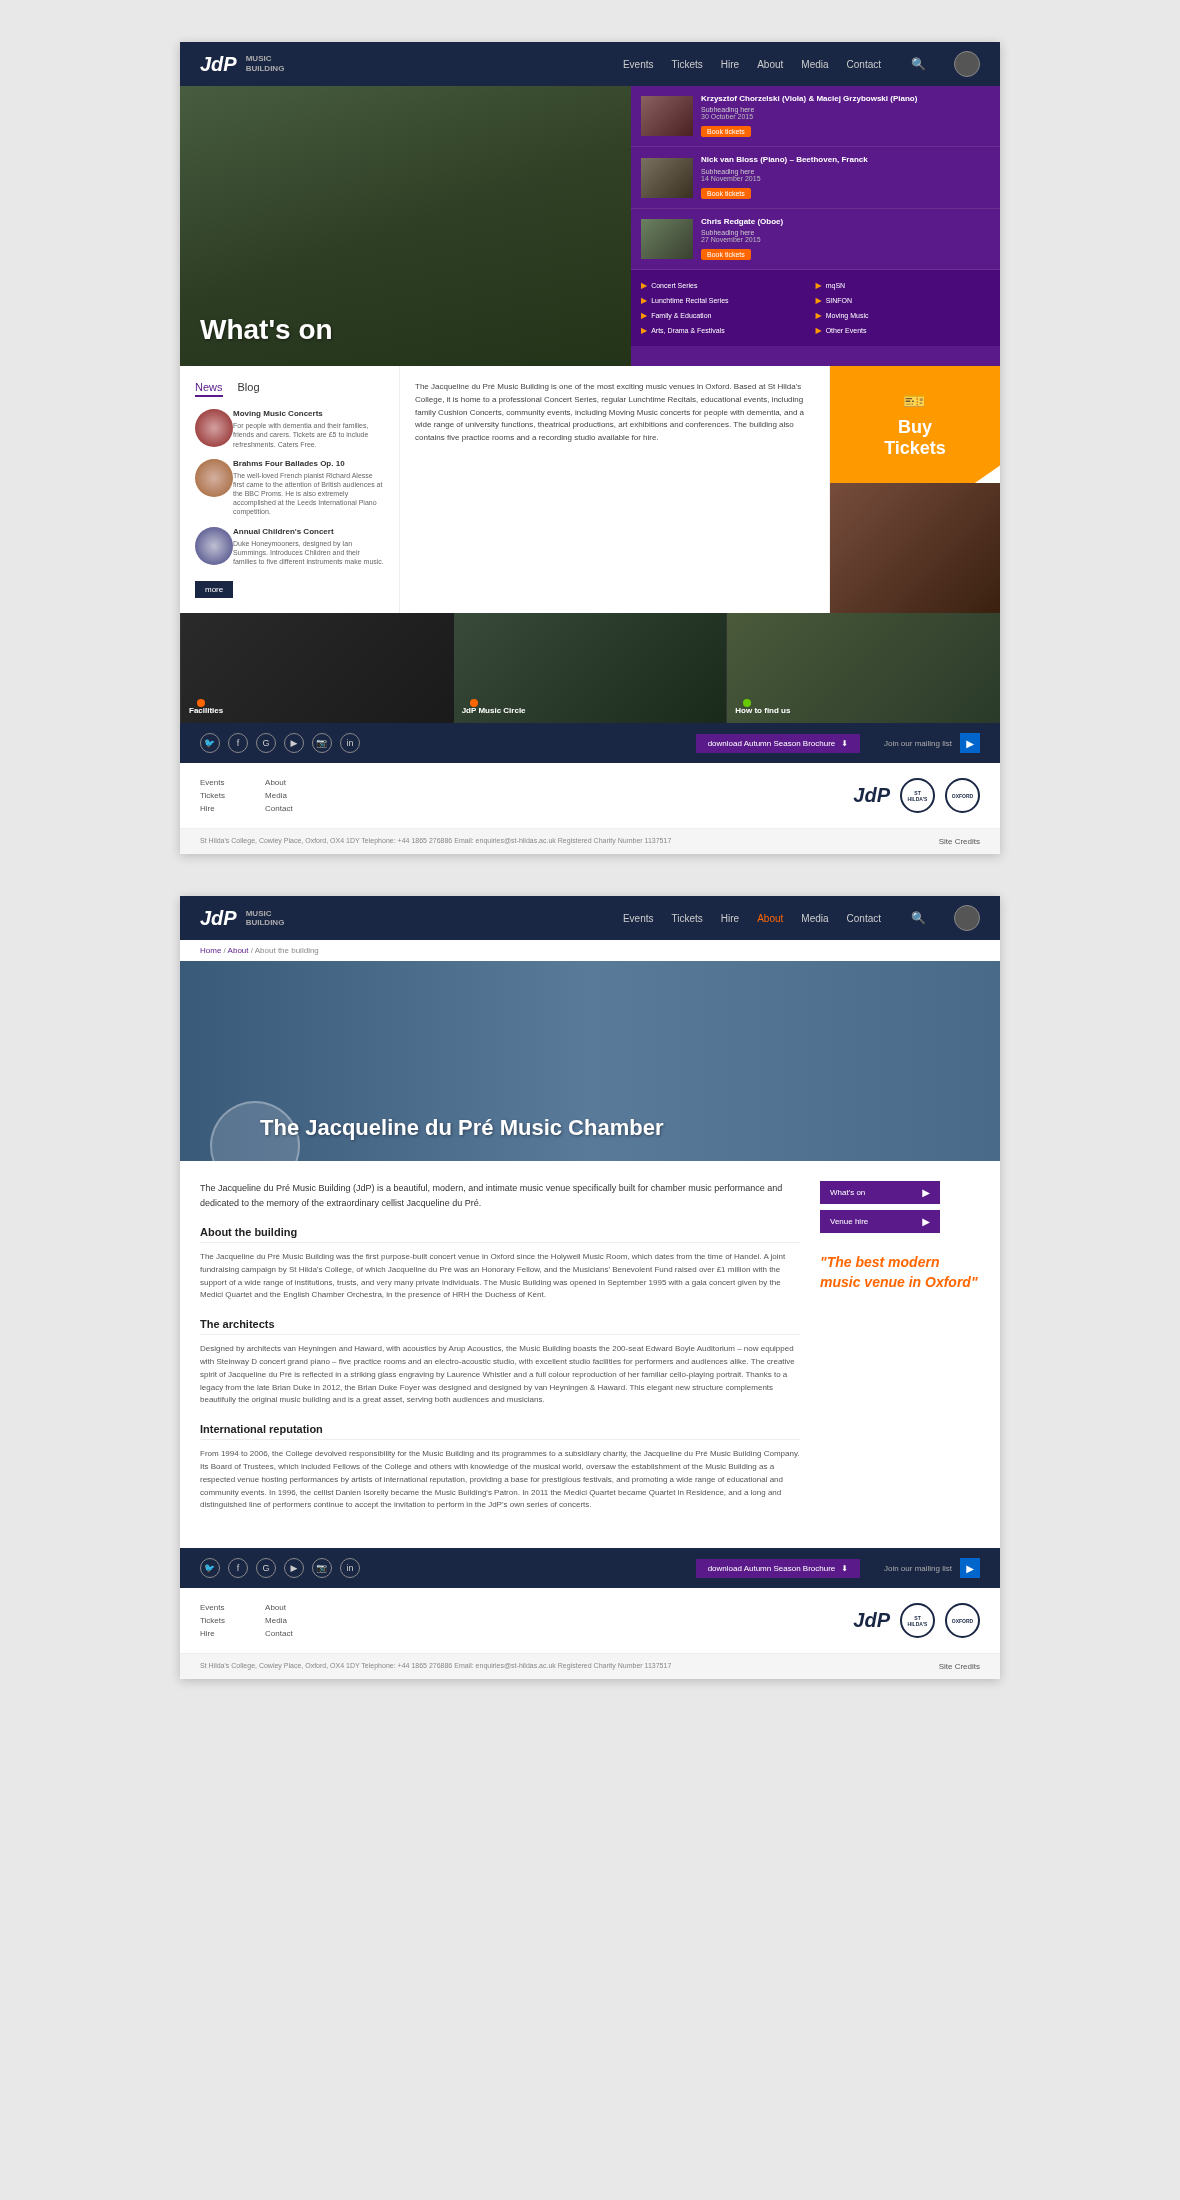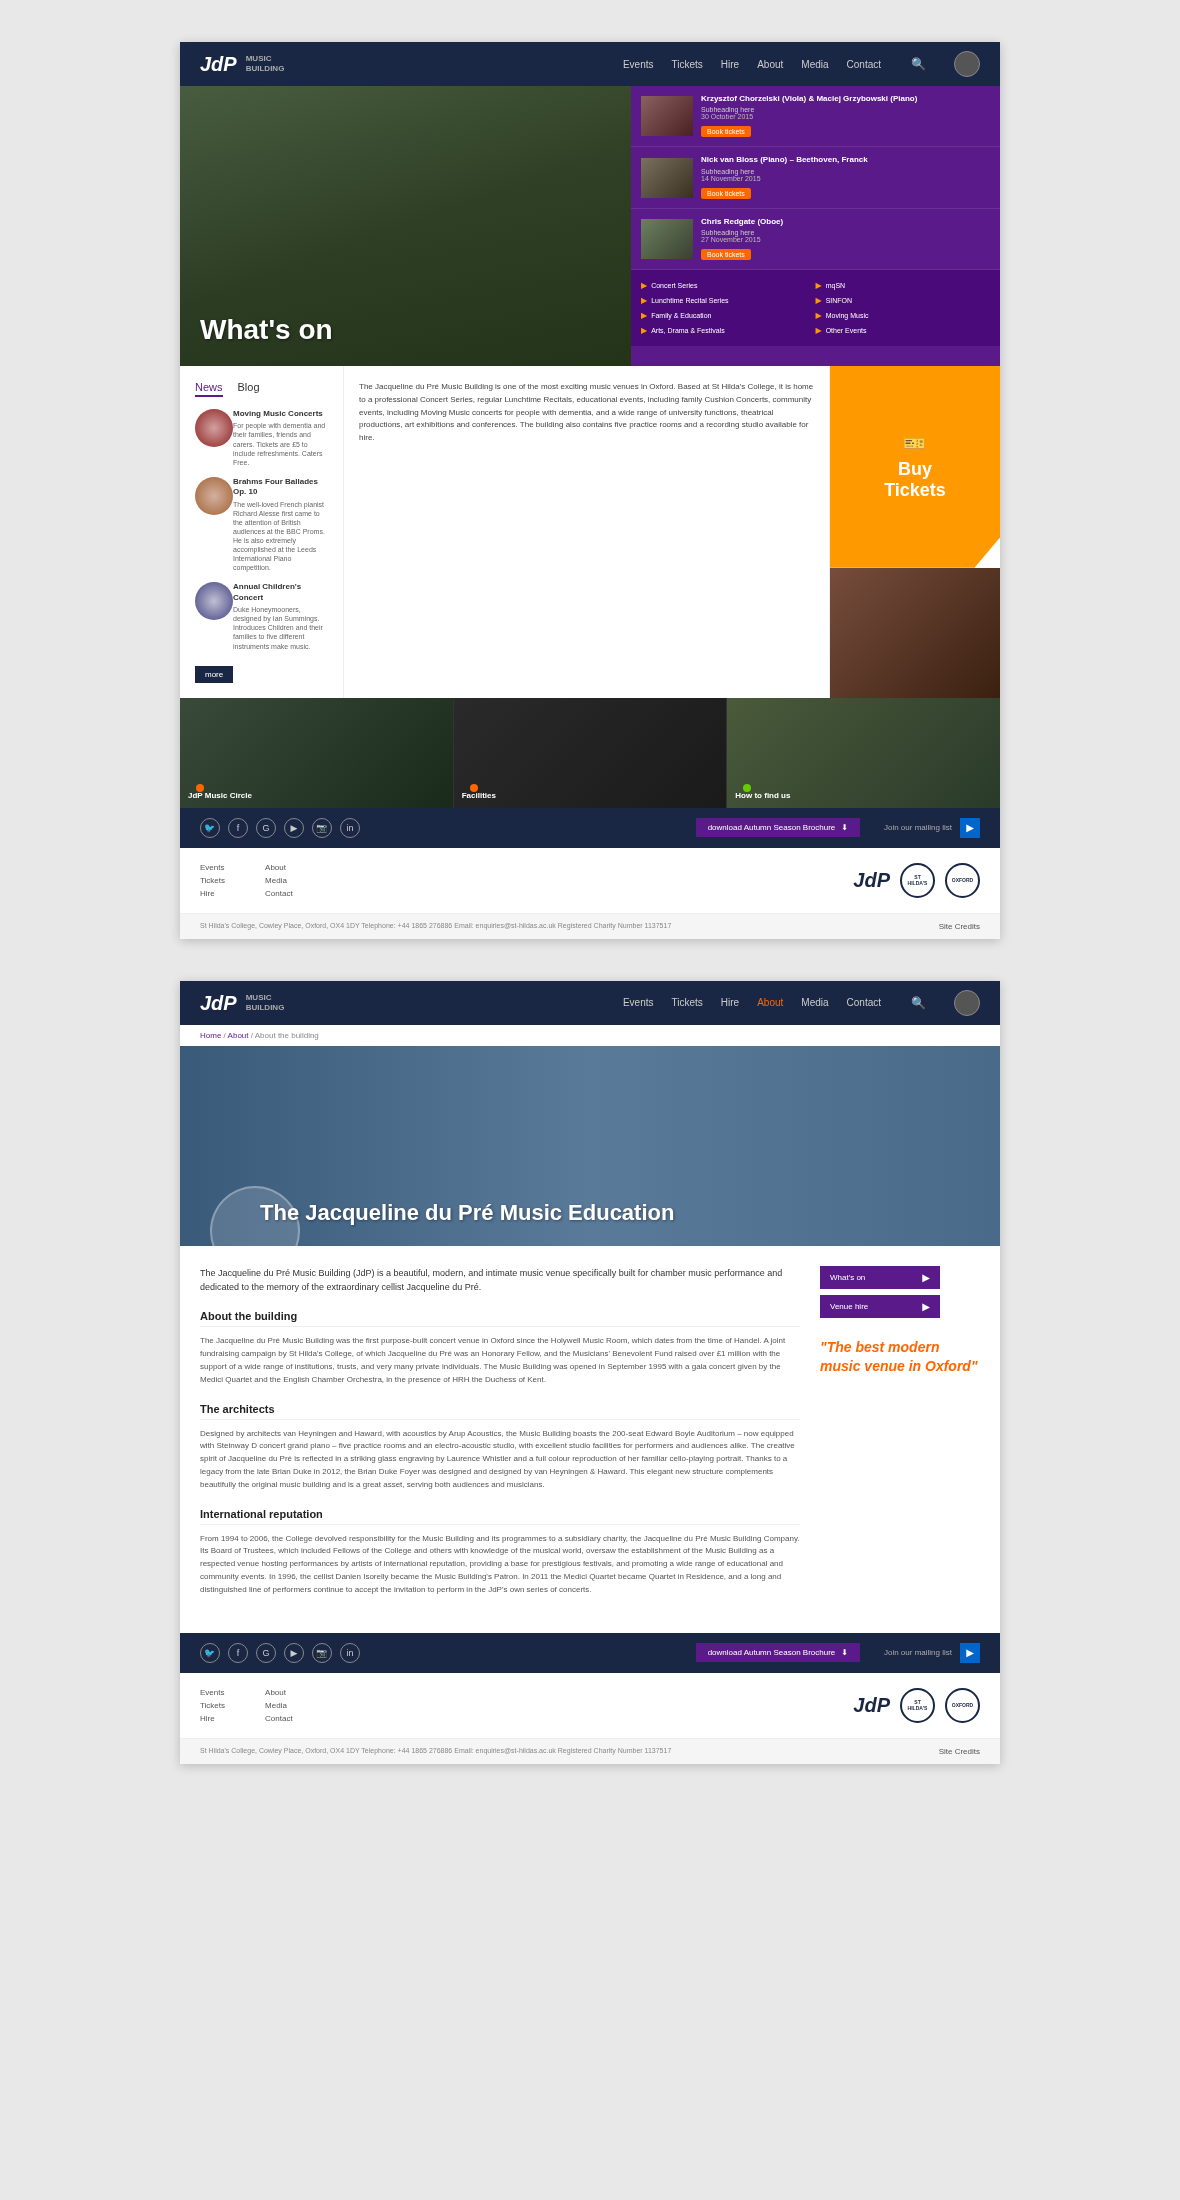--- a/index.html
+++ b/index.html
@@ -175,7 +175,7 @@
       min-height: 220px;
     }
     .news-col {
-      width: 164px;
+      width: 220px;
       padding: 15px;
       border-right: 1px solid #eee;
     }

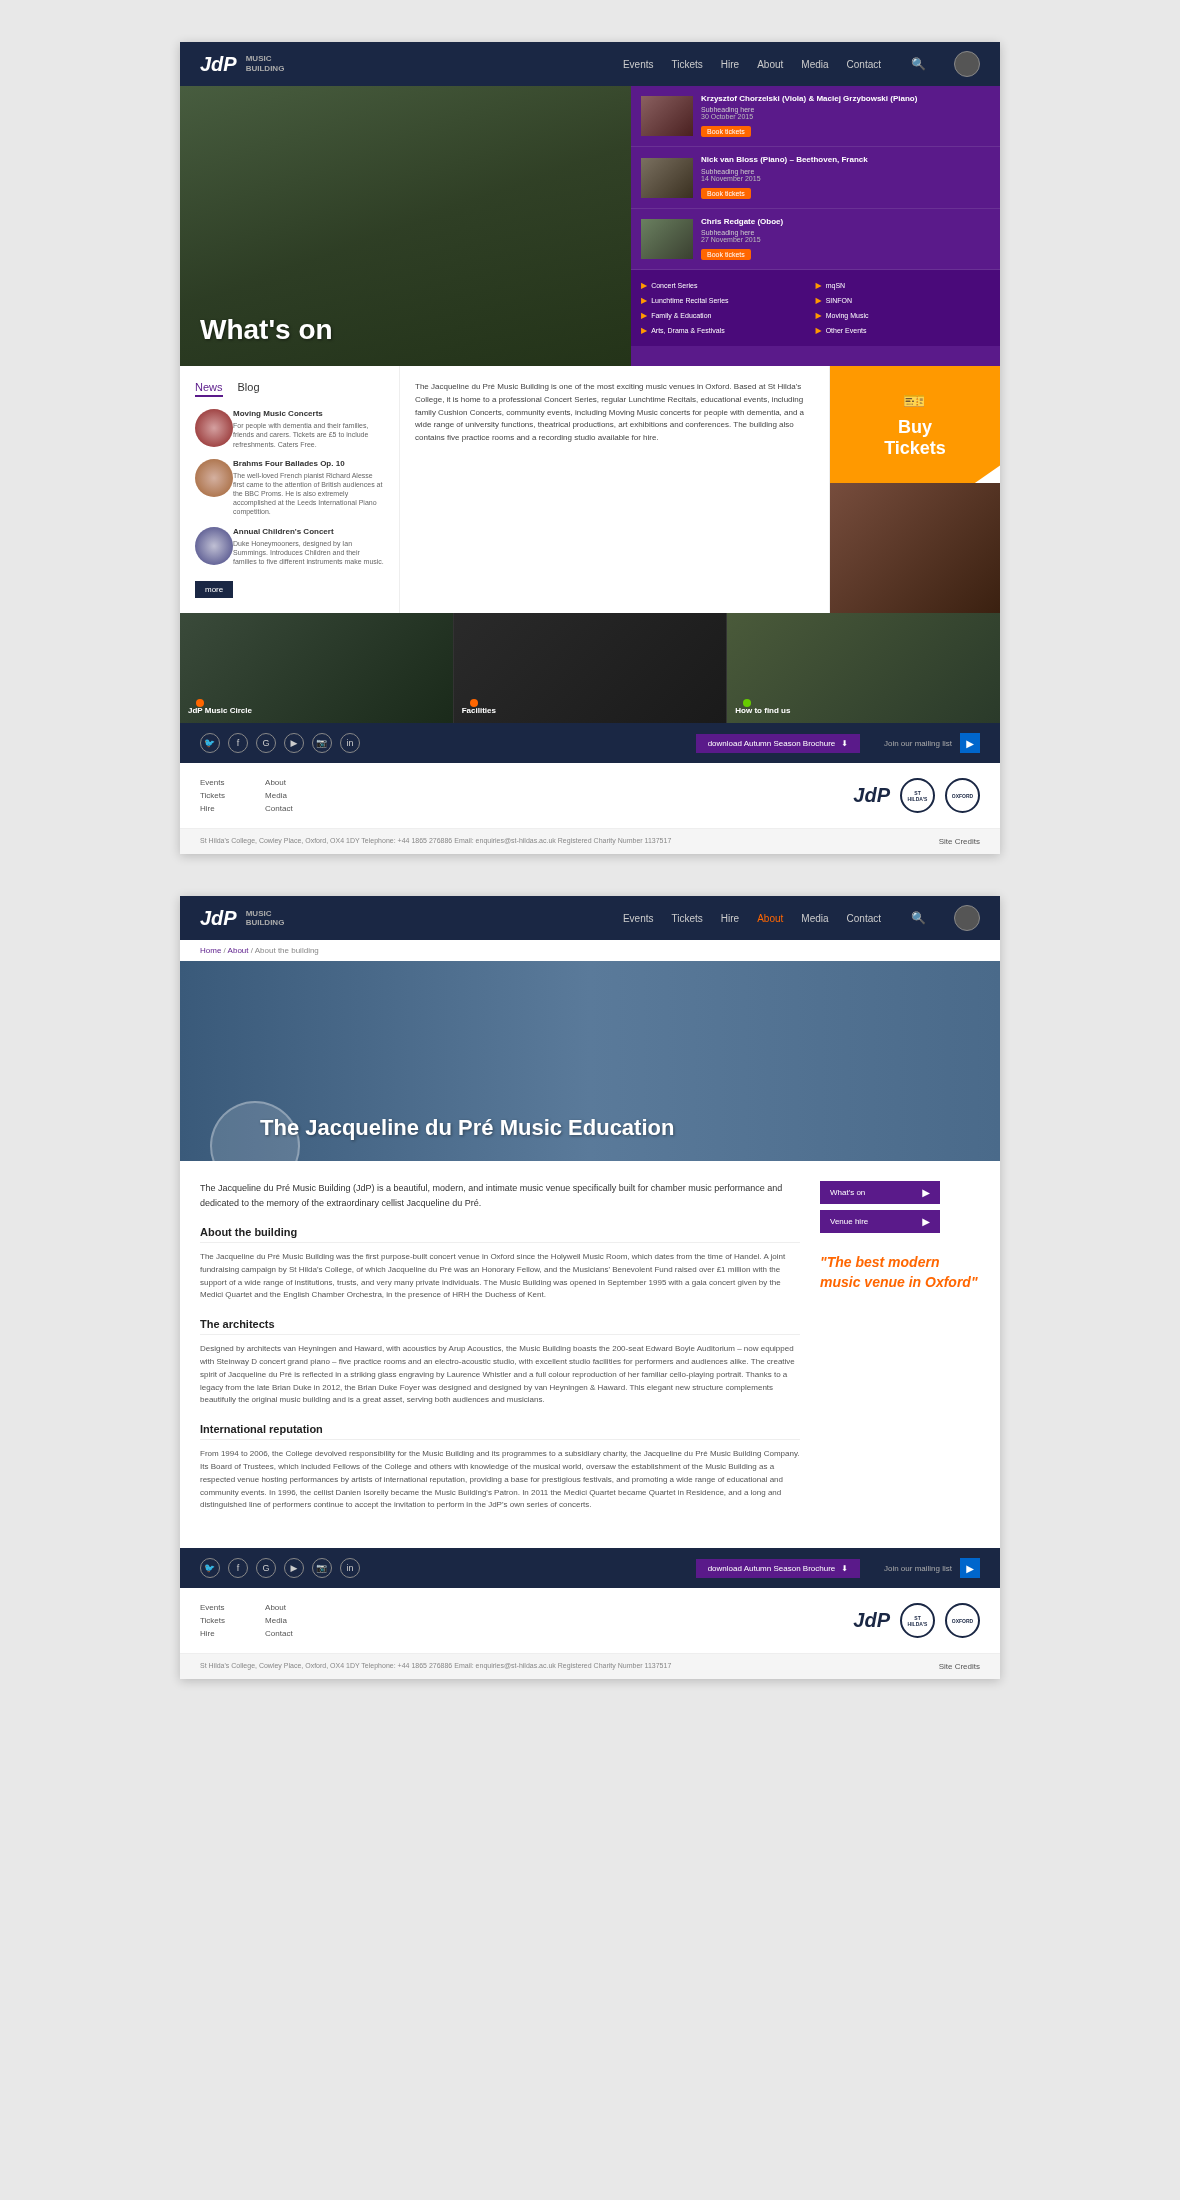--- a/index.html
+++ b/index.html
@@ -663,18 +663,18 @@
   </div>
 
   <div class="gallery-row">
+    <div class="gallery-item" style="border-left:1px solid #333;">
+      <div class="gallery-item-bg gallery-item-bg-2"></div>
+      <div class="gallery-label-wrap">
+        <span class="gallery-dot dot-orange"></span>
+        <span style="color:#fff;font-size:8px;font-weight:bold;">Facilities</span>
+      </div>
+    </div>
     <div class="gallery-item">
       <div class="gallery-item-bg gallery-item-bg-1"></div>
       <div class="gallery-label-wrap">
         <span class="gallery-dot dot-orange"></span>
         <span style="color:#fff;font-size:8px;font-weight:bold;">JdP Music Circle</span>
-      </div>
-    </div>
-    <div class="gallery-item" style="border-left:1px solid #333;">
-      <div class="gallery-item-bg gallery-item-bg-2"></div>
-      <div class="gallery-label-wrap">
-        <span class="gallery-dot dot-orange"></span>
-        <span style="color:#fff;font-size:8px;font-weight:bold;">Facilities</span>
       </div>
     </div>
     <div class="gallery-item" style="border-left:1px solid #333;">

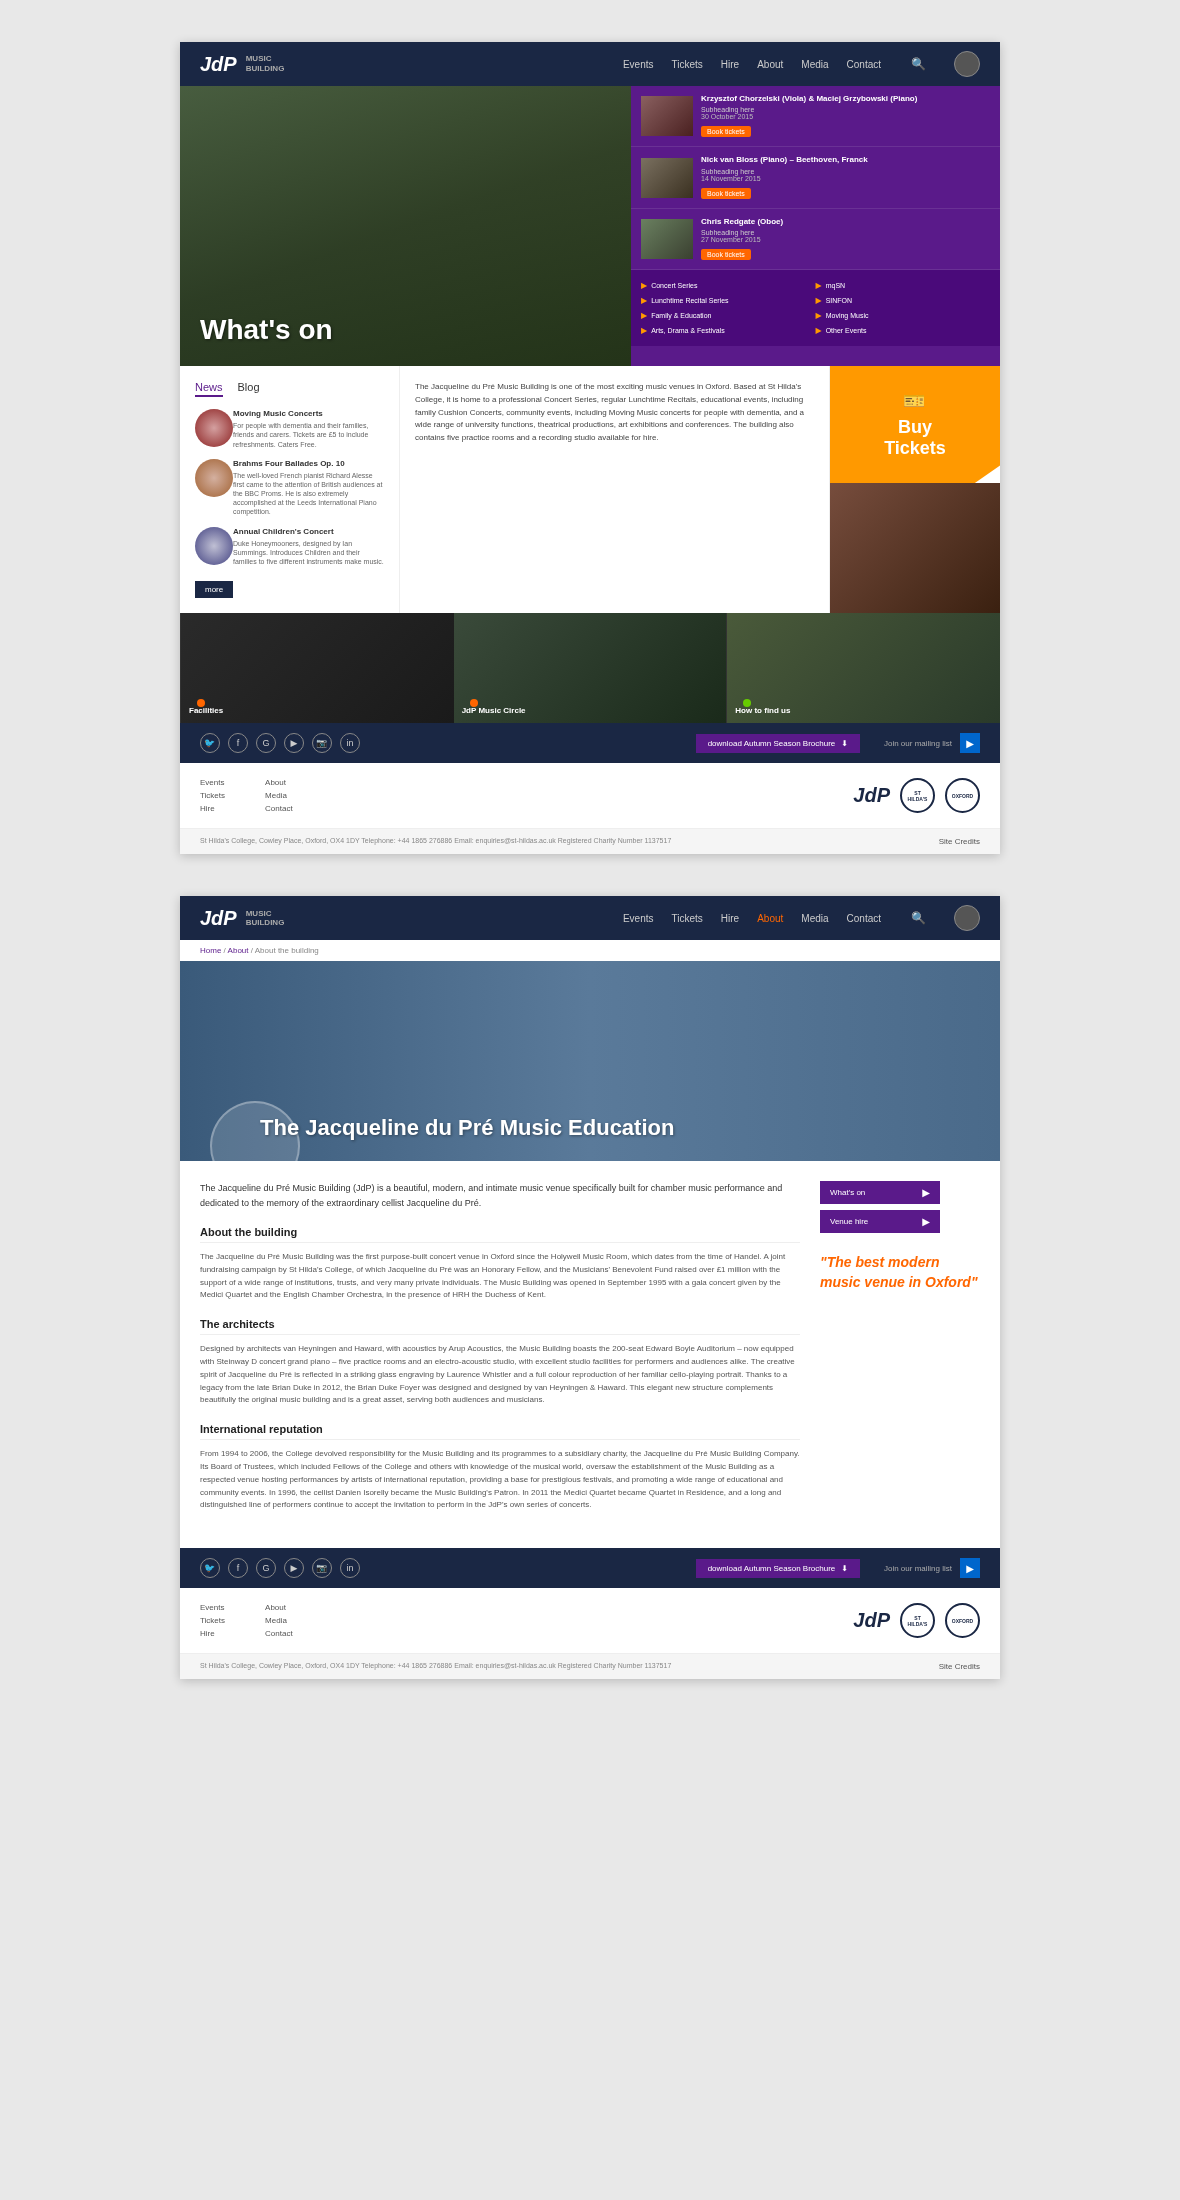--- a/index.html
+++ b/index.html
@@ -760,7 +760,7 @@
   <div class="page2-hero">
     <div class="page2-hero-bg"></div>
     <div class="page2-hero-circle"></div>
-    <div class="page2-hero-title">The Jacqueline du Pré Music Education</div>
+    <div class="page2-hero-title">The Jacqueline du Pré Music Chamber</div>
   </div>
 
   <div class="page2-content">

